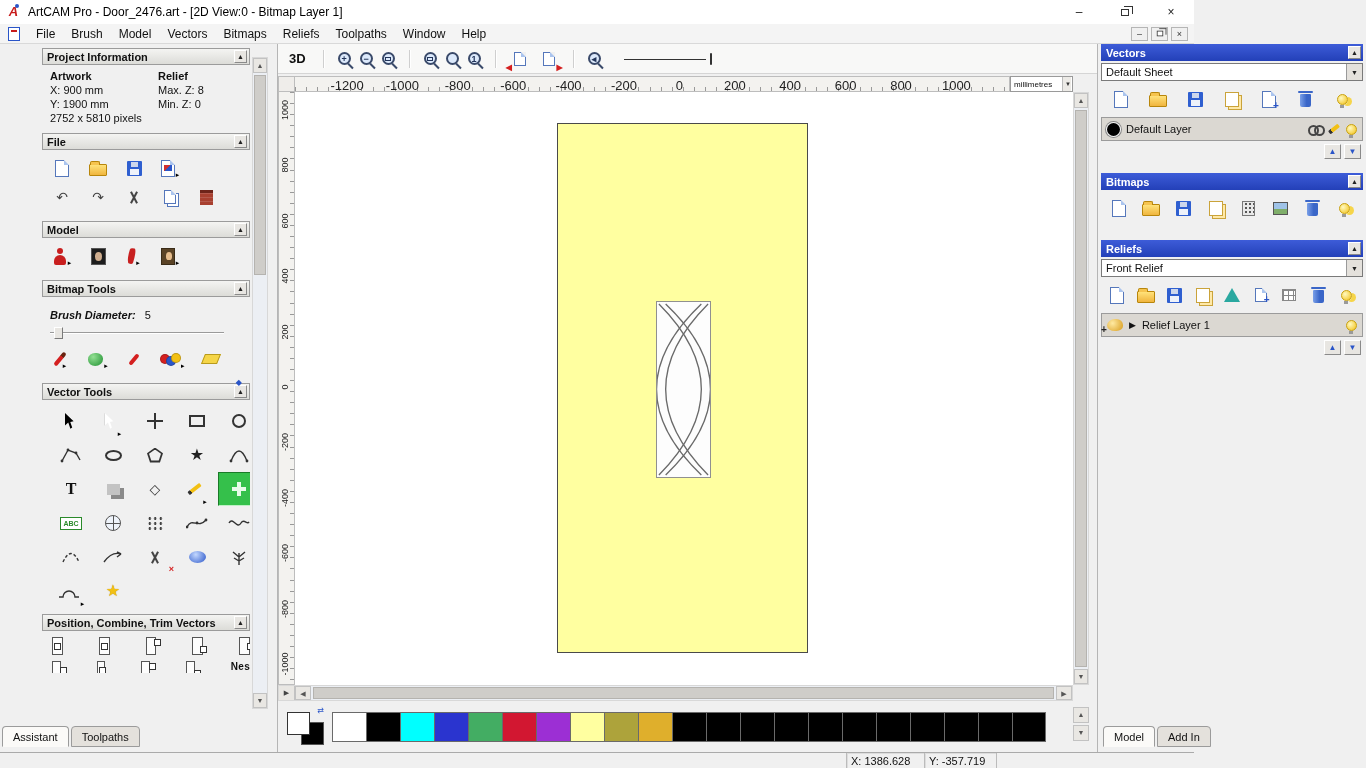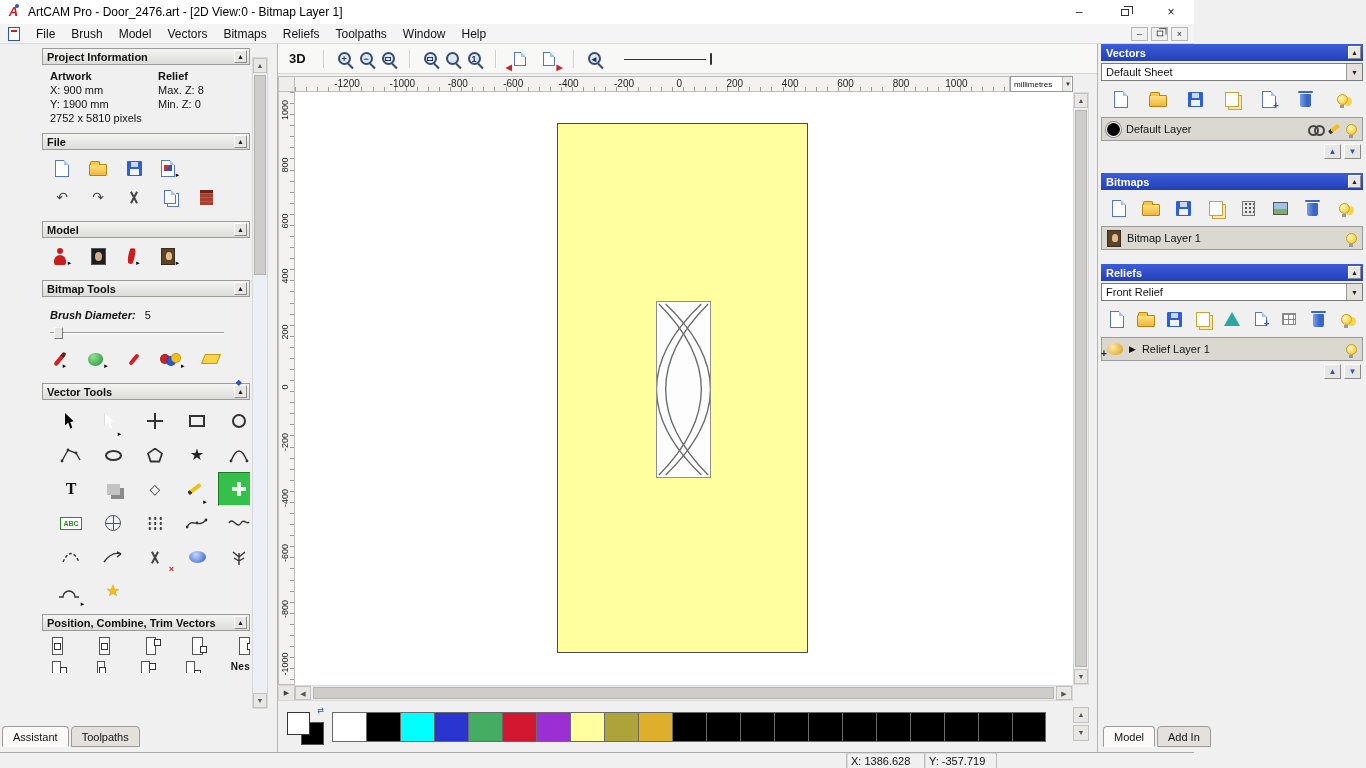--- a/index.html
+++ b/index.html
@@ -168,7 +168,7 @@
 .btn-3d{font-weight:bold;font-size:13px;padding:1px 3px;}
 .ruler-corner{position:absolute;left:0;top:32px;width:17px;height:16px;background:#efedea;border:1px solid #bdbdbd;}
 .hruler{position:absolute;left:17px;top:32px;width:715px;height:16px;background:#f3f2ef;border:1px solid #bdbdbd;border-left:none;background-image:repeating-linear-gradient(to right,#999 0 1px,transparent 1px 11.08px);background-size:100% 4px;background-position:0 100%;background-repeat:no-repeat;}
-.hlab{position:absolute;top:1px;transform:translateX(-50%);font-size:10px;color:#222;}
+.hlab{position:absolute;top:1px;transform:translateX(-50%);font-size:13px;color:#222;}
 .unitbox{position:absolute;left:732px;top:32px;width:63px;height:16px;background:#fff;border:1px solid #9a9a9a;display:flex;align-items:center;justify-content:space-between;padding:0 1px 0 3px;font-size:8px;}
 .unitbox .ddv{font-size:6px;color:#333;border-left:1px solid #bbb;padding-left:2px;align-self:stretch;display:flex;align-items:center;background:#eceae6;}
 .vruler{position:absolute;left:0;top:48px;width:17px;height:593px;background:#f3f2ef;border:1px solid #bdbdbd;border-top:none;background-image:repeating-linear-gradient(to bottom,#999 0 1px,transparent 1px 11.08px);background-size:4px 100%;background-position:100% 0;background-repeat:no-repeat;}

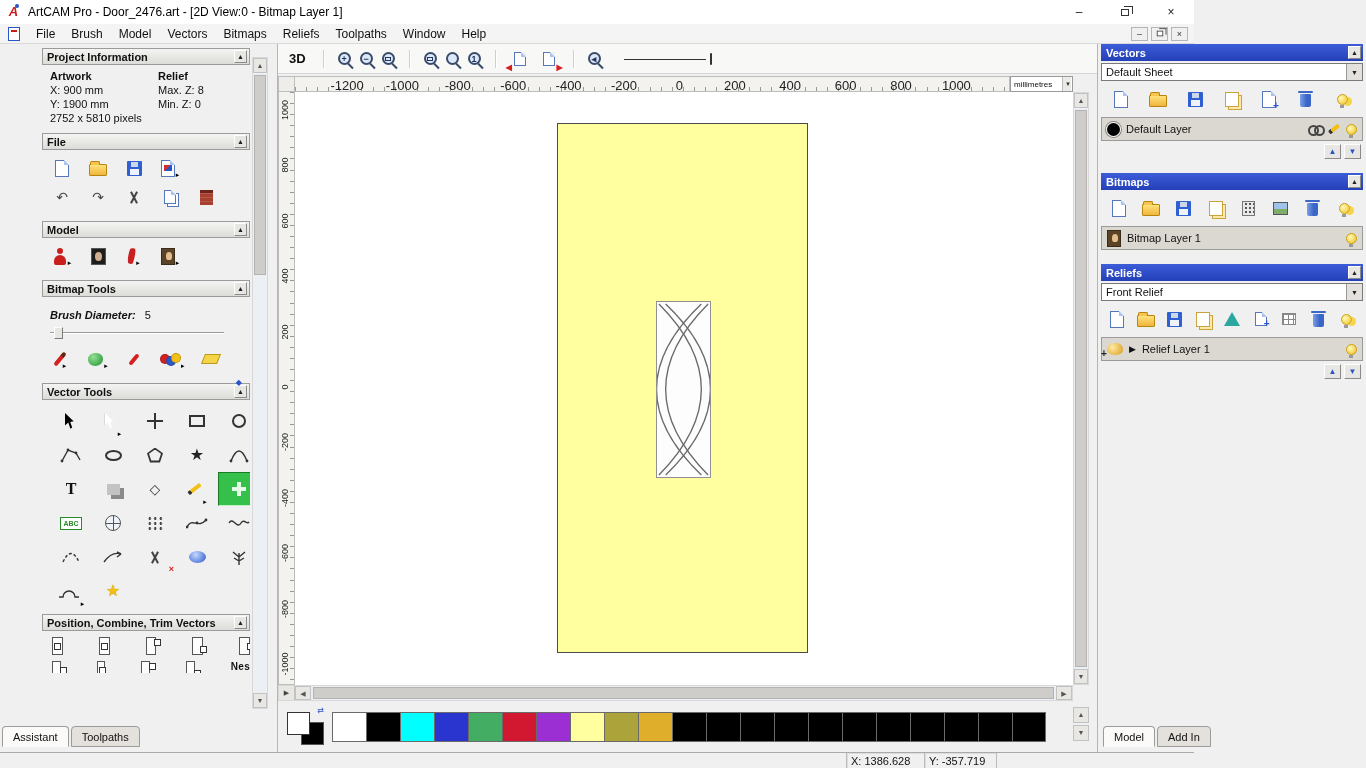--- a/index.html
+++ b/index.html
@@ -760,13 +760,6 @@
           <span class="blb blb2"></span>
         </span>
     </div>
-    <div class="layer-row">
-      <span class="mona"></span>
-      <span class="lname">Bitmap Layer 1</span>
-      <span class="mini">
-        <span class="blb"></span>
-      </span>
-    </div>
 
     <div class="rp-gap"></div>
 

